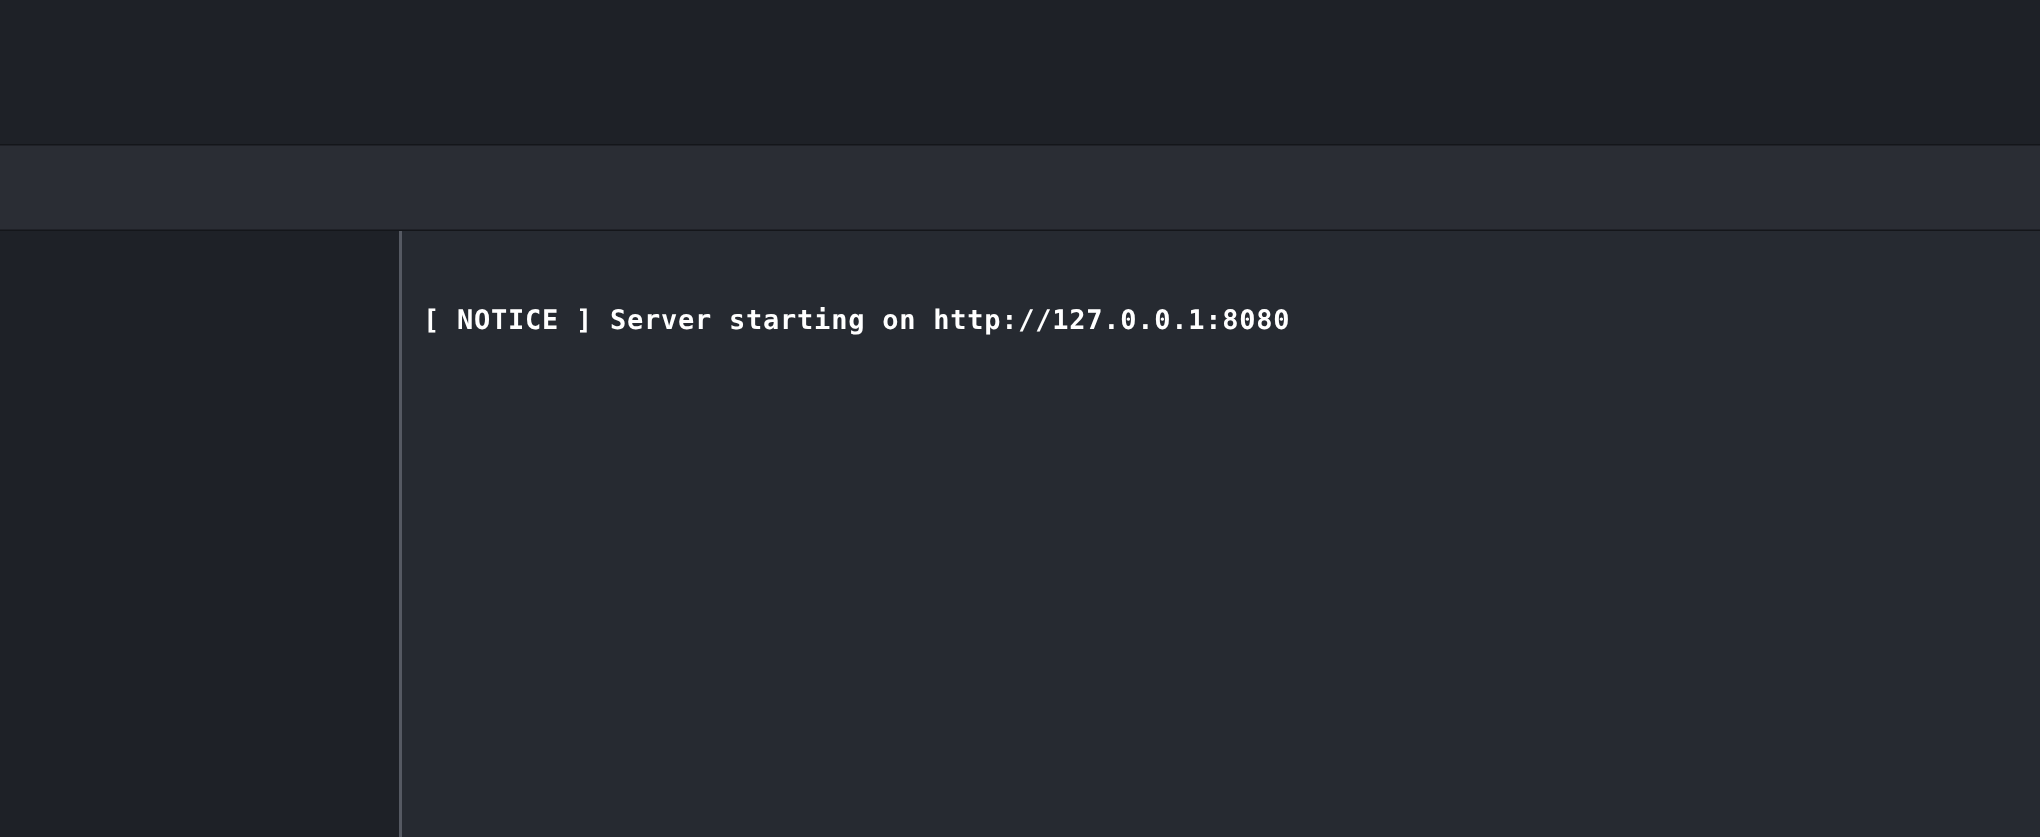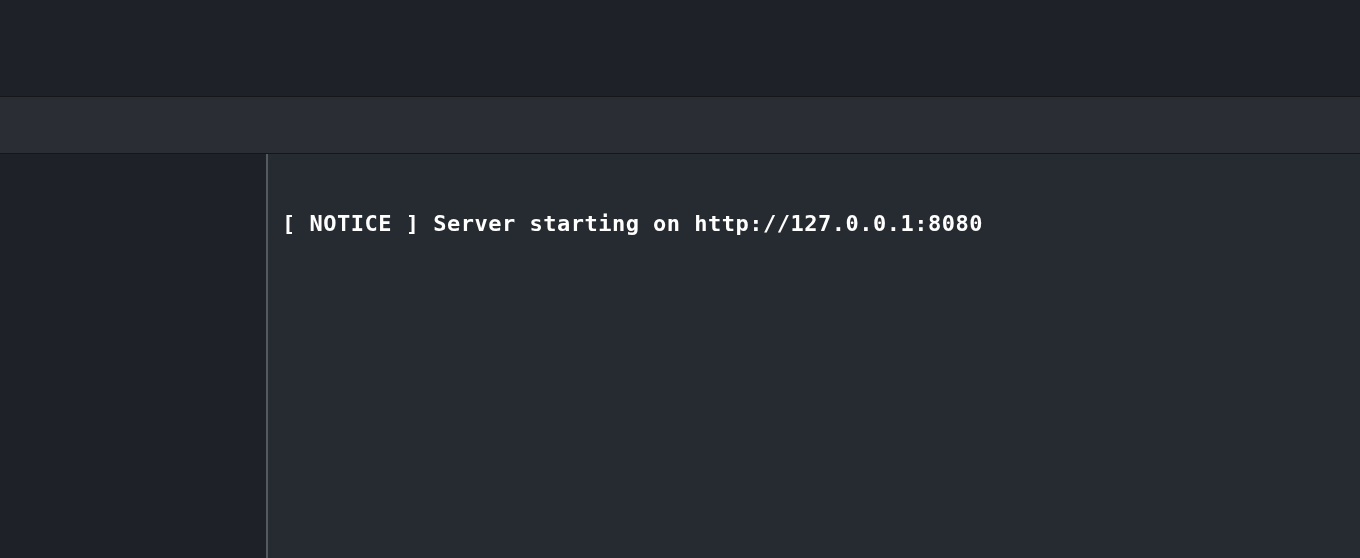--- a/index.html
+++ b/index.html
@@ -42,7 +42,7 @@
       height: 100%;
       background: #262a31;
       padding: 6px 14px;
-      font-size: 22px;
+      font-size: 18px;
       font-weight: bold;
       color: #ffffff;
       letter-spacing: 0.5px;

